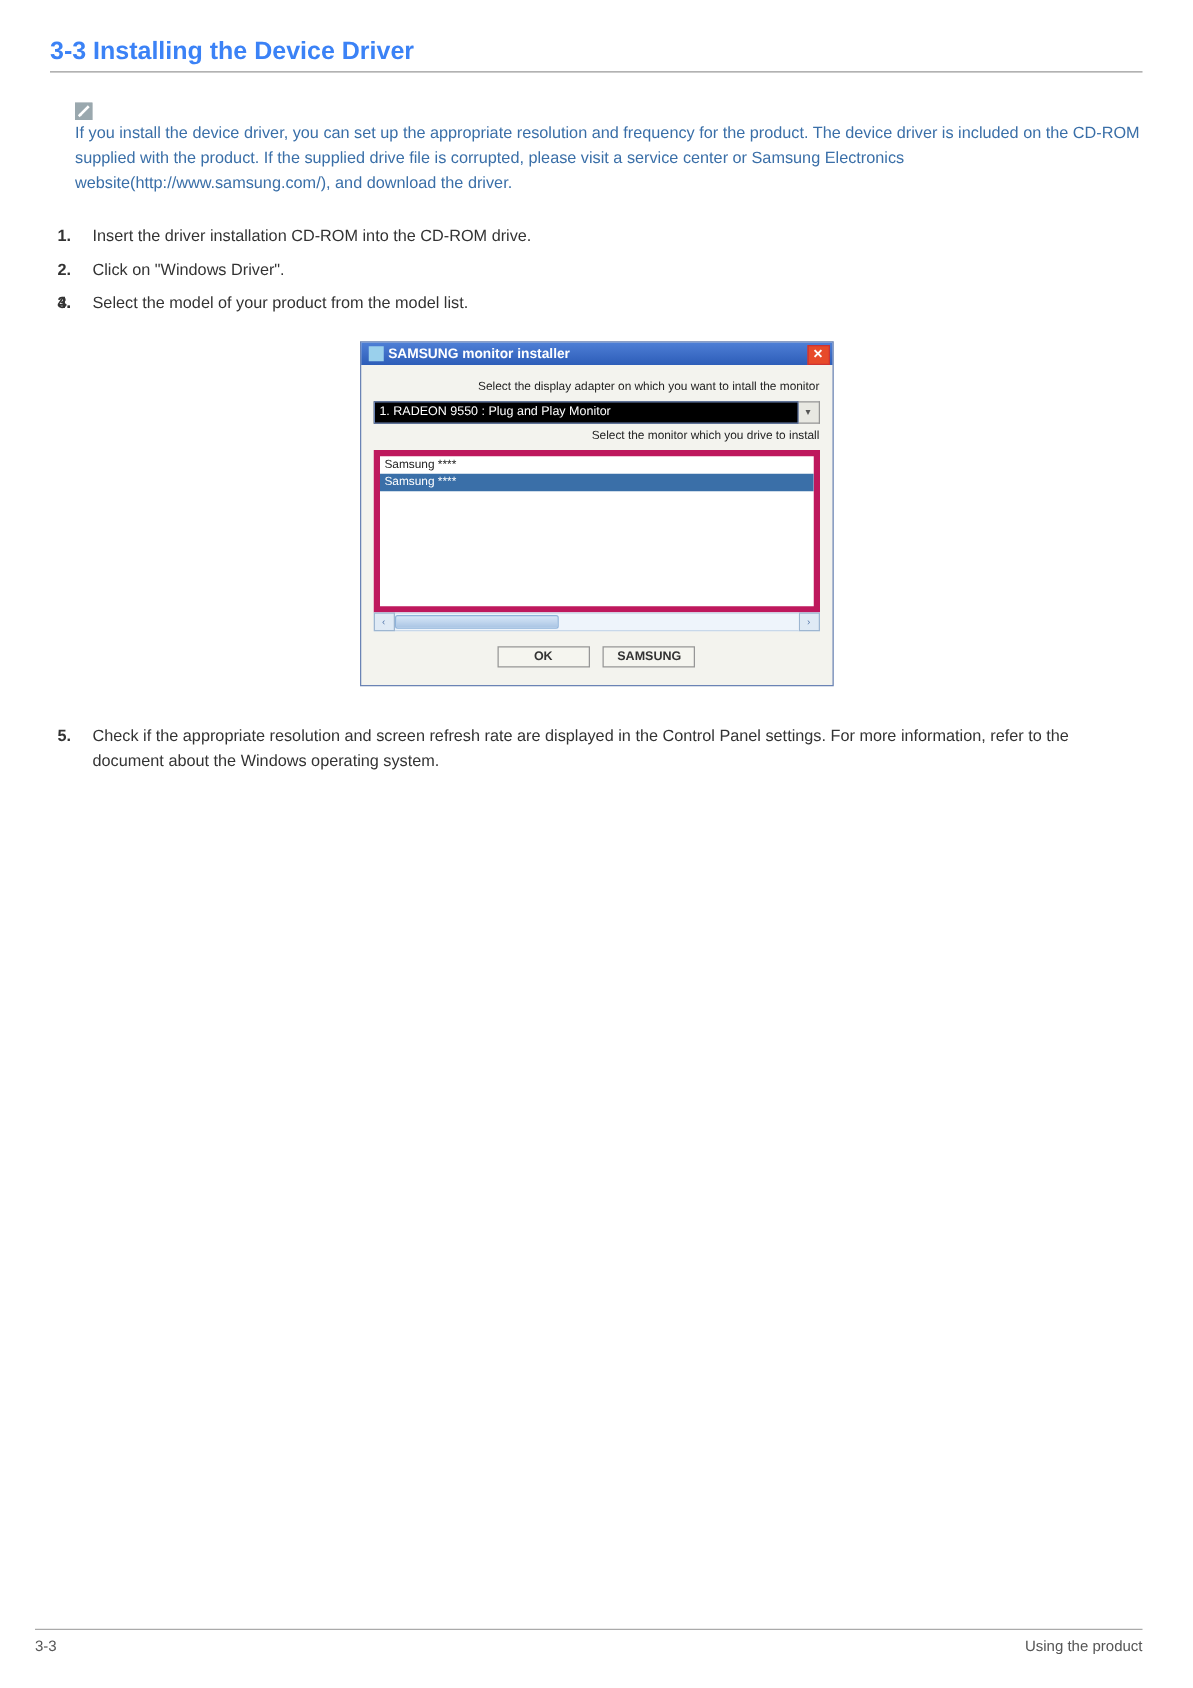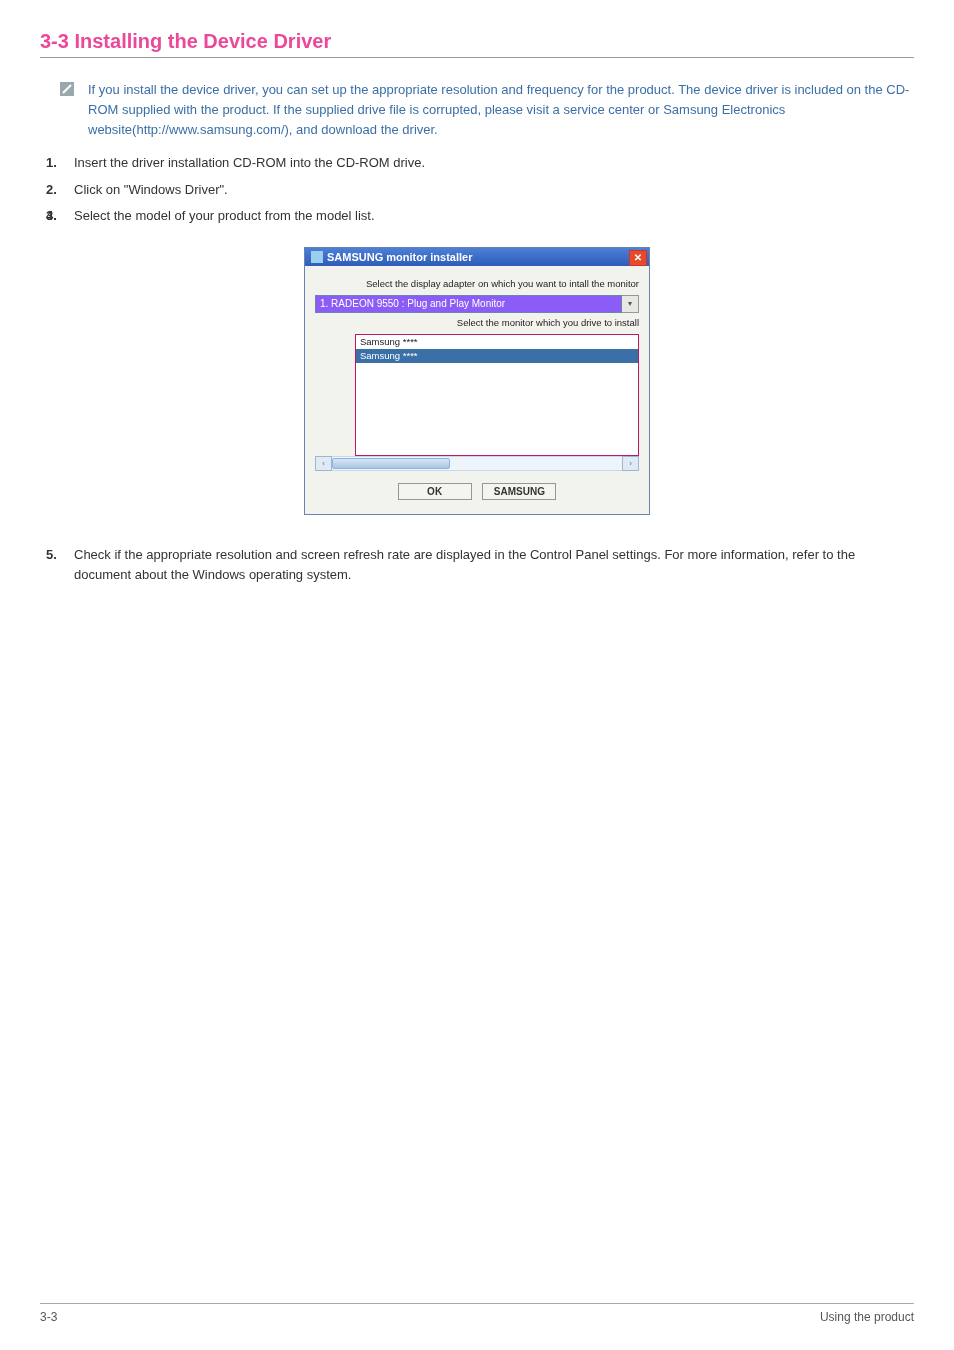--- a/index.html
+++ b/index.html
@@ -17,7 +17,7 @@
     position: relative;
   }
   .heading {
-    color: #ec4899;
+    color: #3b82f6;
     font-size: 20px;
     font-weight: bold;
     margin: 0 0 4px 0;

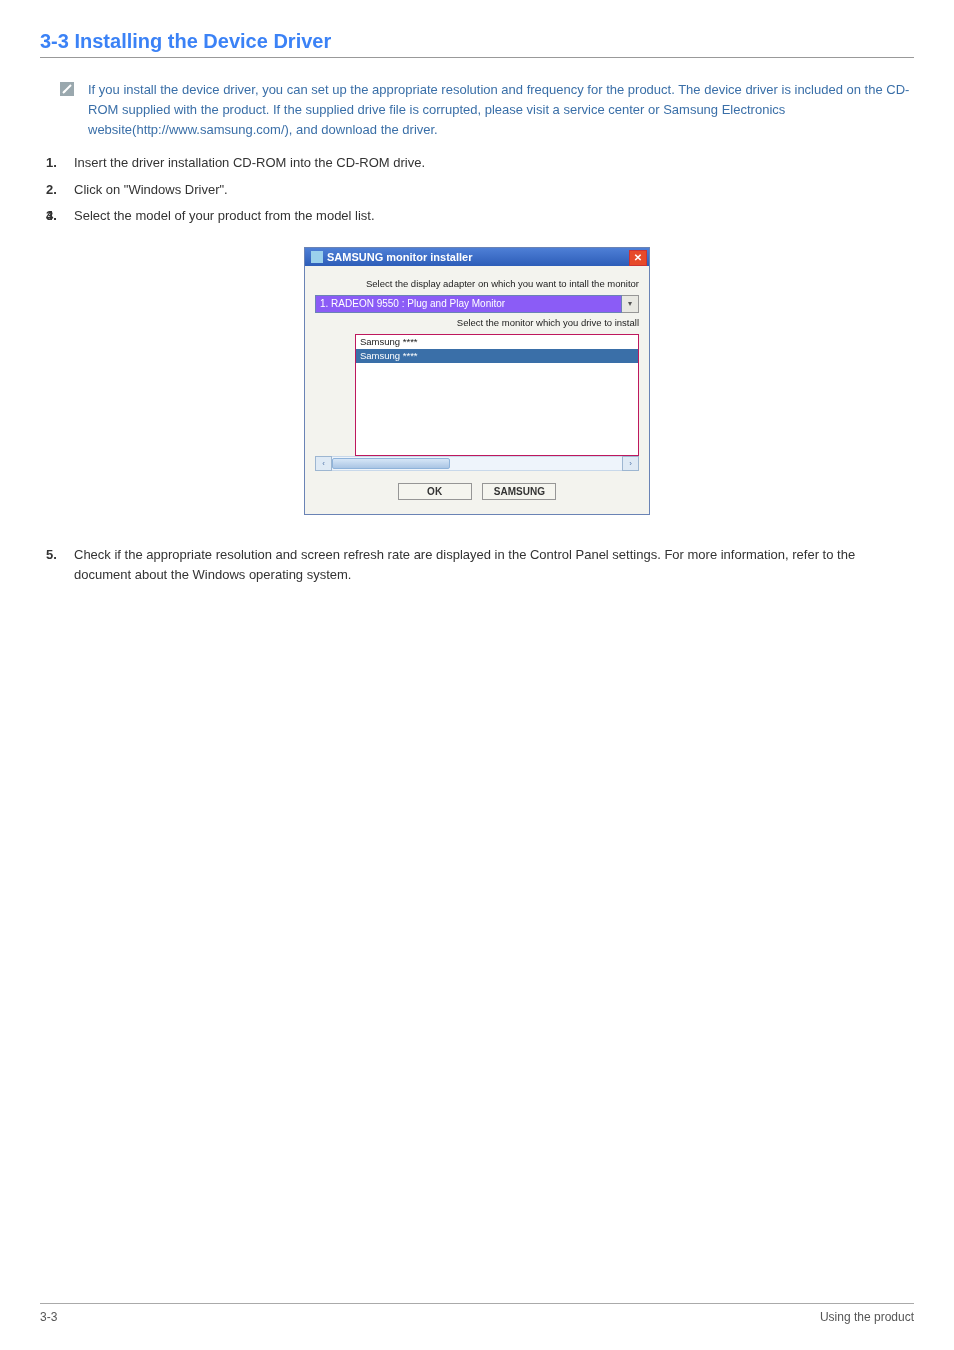--- a/index.html
+++ b/index.html
@@ -29,7 +29,8 @@
   .note-row {
     display: flex;
     align-items: flex-start;
-    margin: 0 0 14px 20px;
+    margin: 0 0 24px 20px;
+    flex-direction: column;
   }
   .note-icon {
     width: 14px;

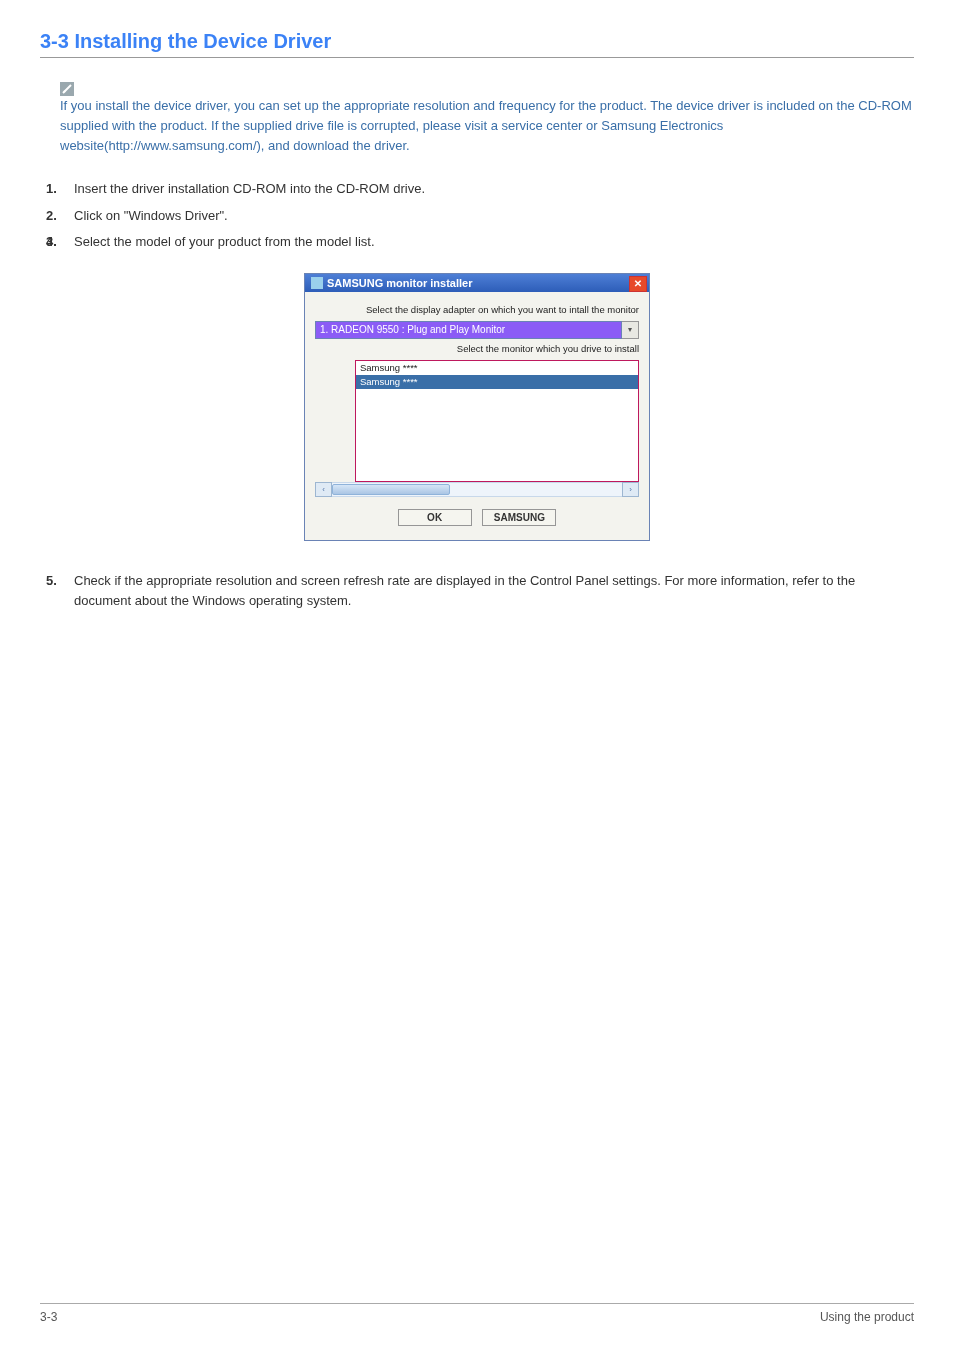--- a/index.html
+++ b/index.html
@@ -69,7 +69,7 @@
   
   .dialog-wrap {
     margin: 22px auto 30px auto;
-    width: 346px;
+    width: 379px;
   }
   .dlg {
     border: 1px solid #6a83b5;

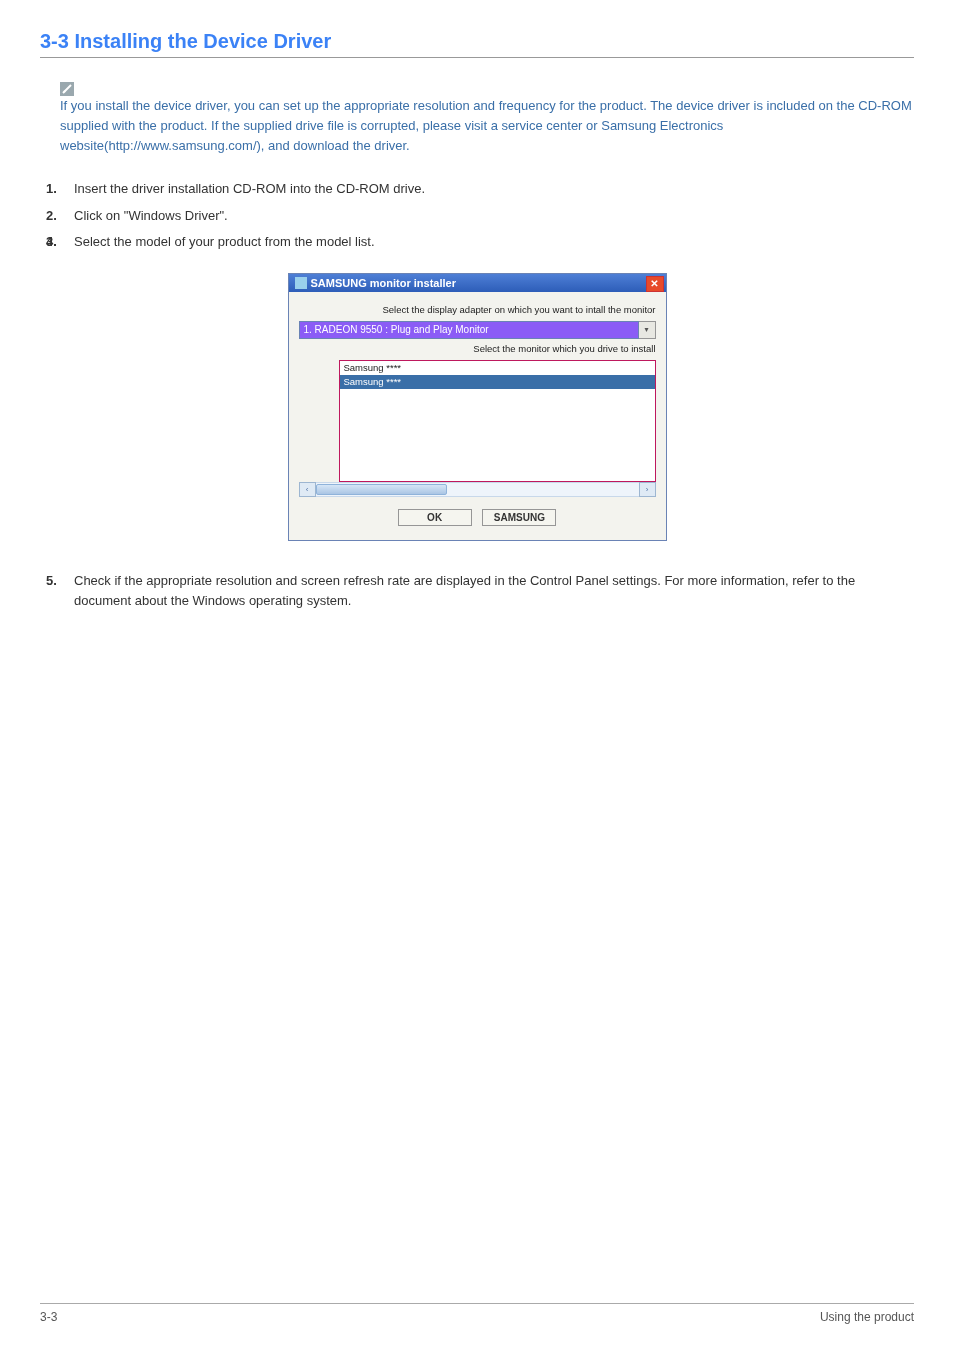--- a/index.html
+++ b/index.html
@@ -121,7 +121,7 @@
   }
   .dlg-combo-field {
     flex: 1;
-    background: #8b5cf6;
+    background: #000000;
     color: #ffffff;
     border: 1px solid #6a83b5;
     padding: 0 4px;

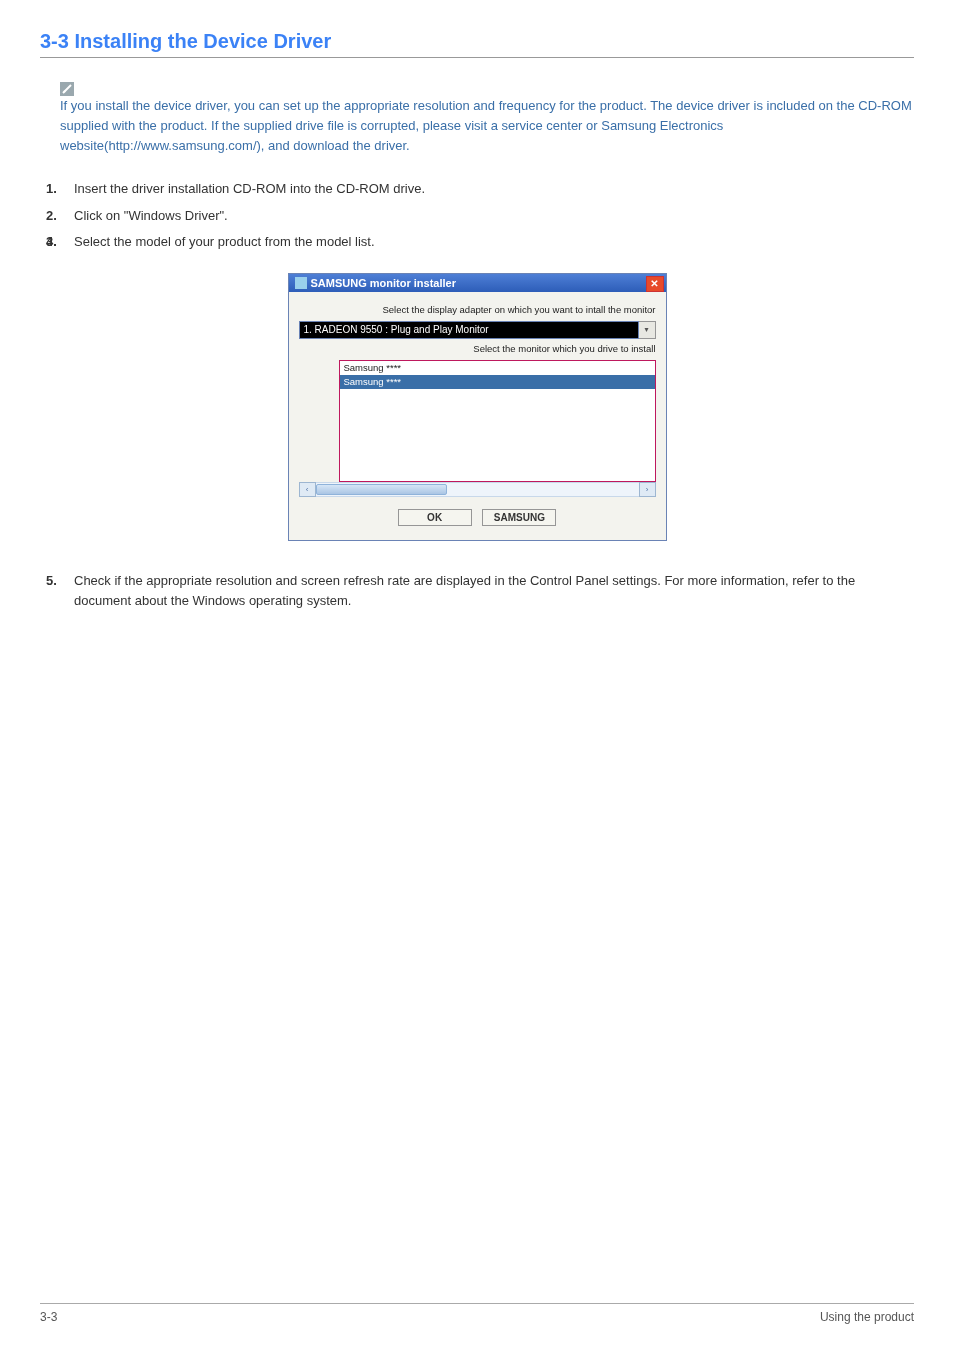--- a/index.html
+++ b/index.html
@@ -138,12 +138,11 @@
     cursor: pointer;
   }
   .dlg-listbox {
-    border: 1px solid #be185d;
+    border: 5px solid #be185d;
     background: #fff;
     height: 120px;
     margin-top: 4px;
     overflow: hidden;
-    margin-left: 40px;
   }
   .dlg-listbox .item {
     padding: 1px 4px;

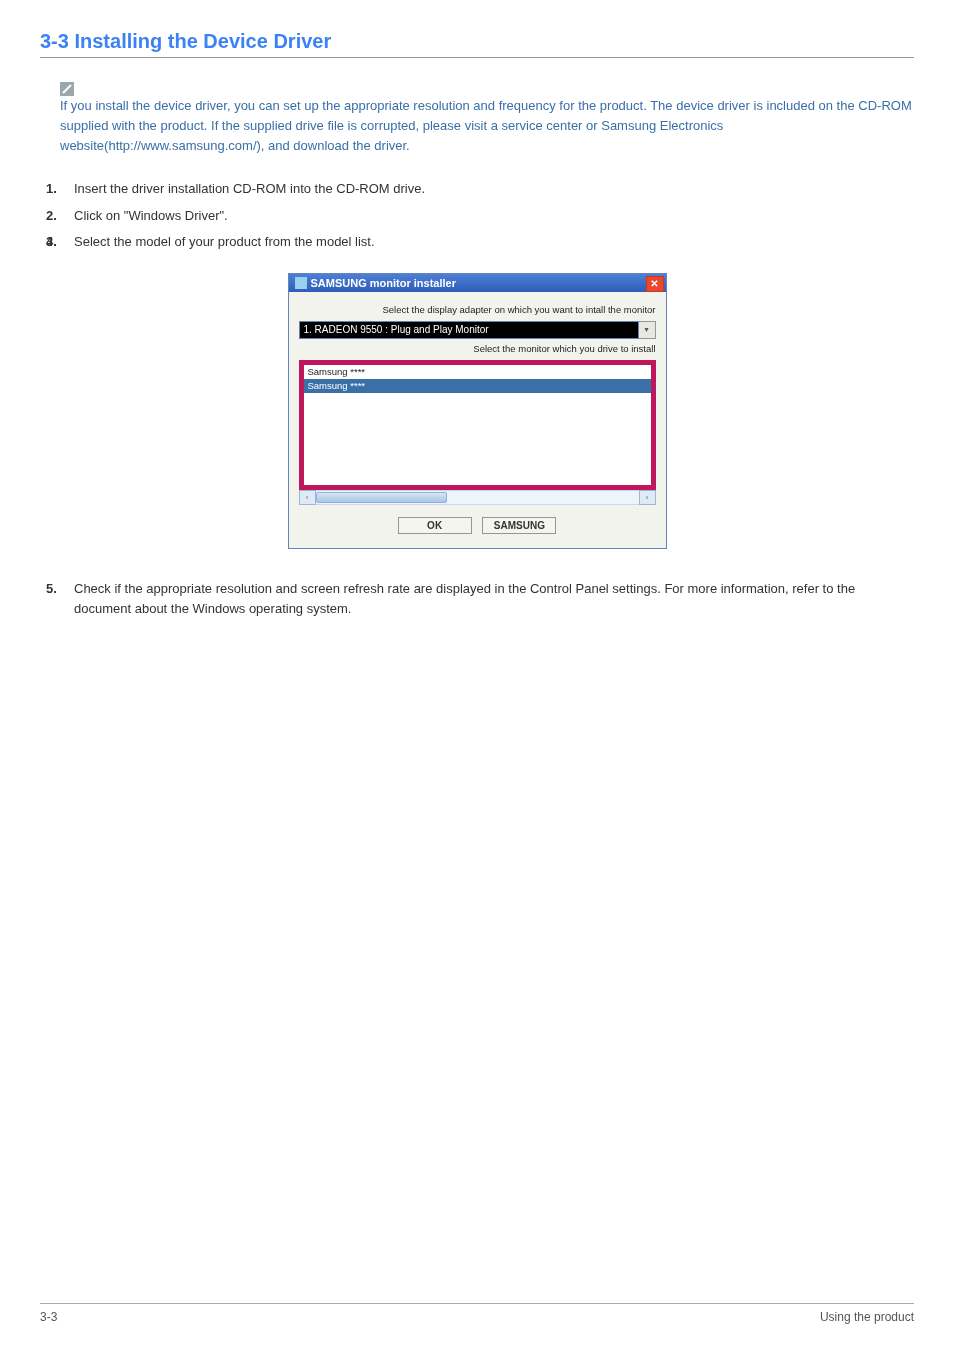--- a/index.html
+++ b/index.html
@@ -213,7 +213,7 @@
   .footer {
     position: absolute;
     bottom: 26px;
-    left: 40px;
+    left: 28px;
     right: 40px;
     border-top: 1px solid #aaa;
     padding-top: 6px;

